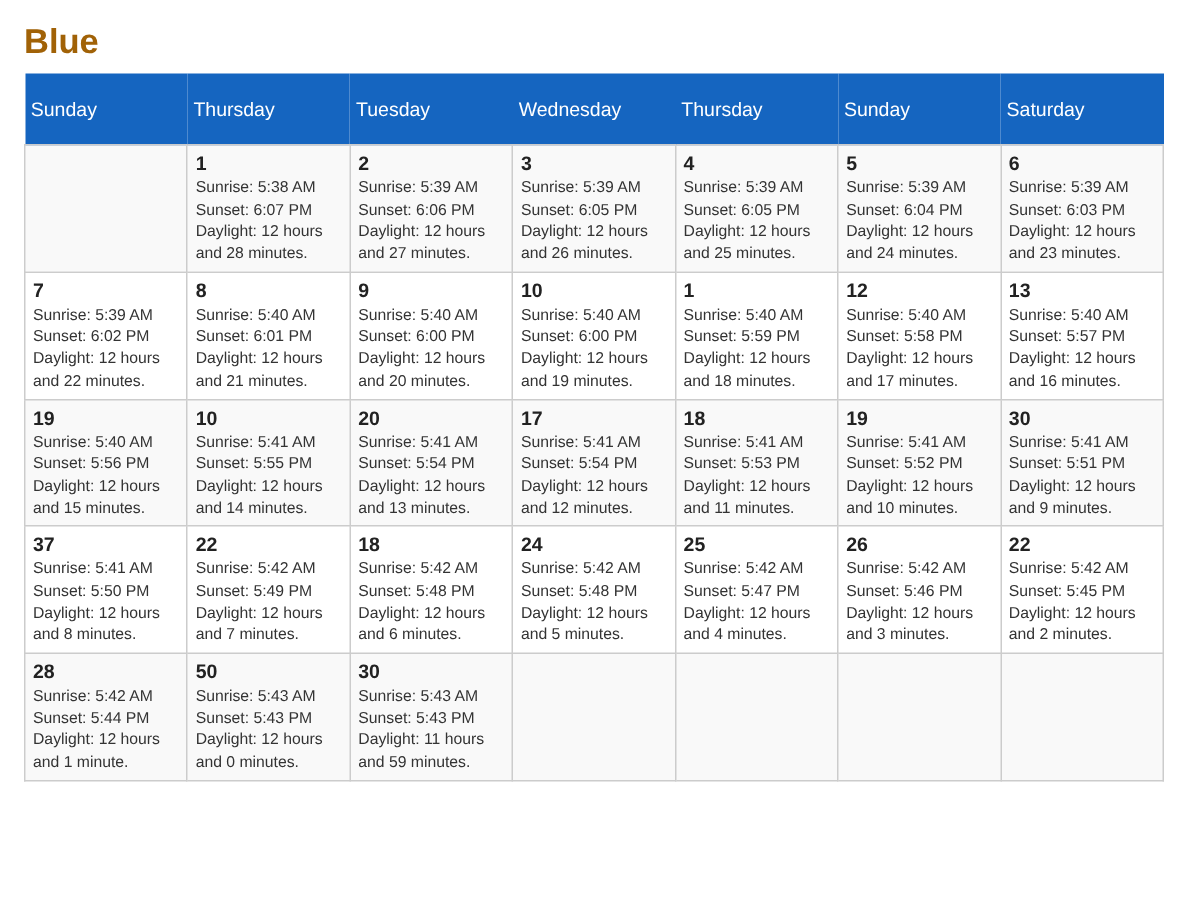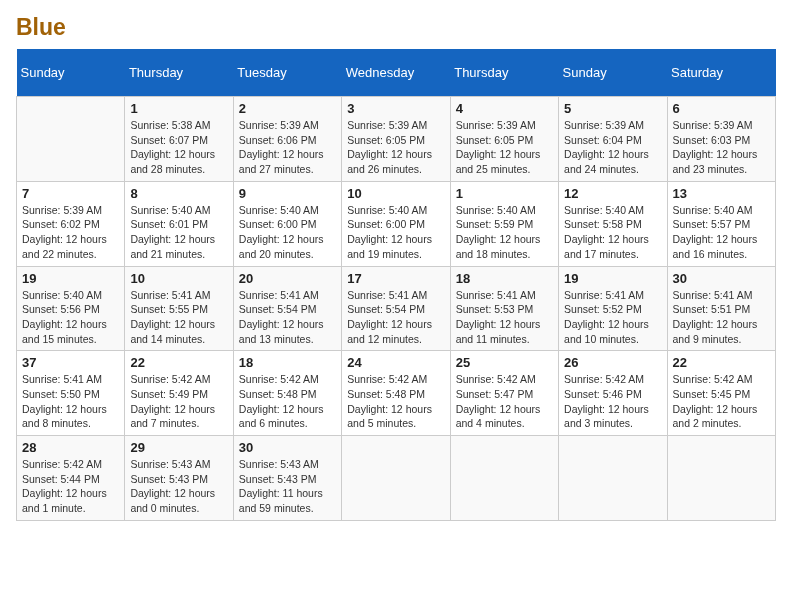--- a/index.html
+++ b/index.html
@@ -338,7 +338,7 @@
         </div>
       </td>
         <td>
-        <span class="day-num">29</span>
+        <span class="day-num">50</span>
         <div class="day-info">
           Sunrise: 5:43 AM<br>
           Sunset: 5:43 PM<br>

